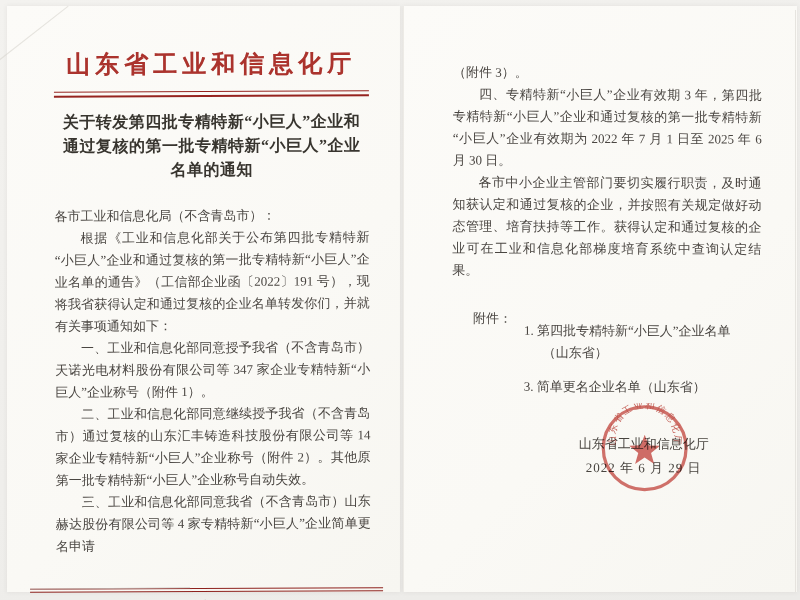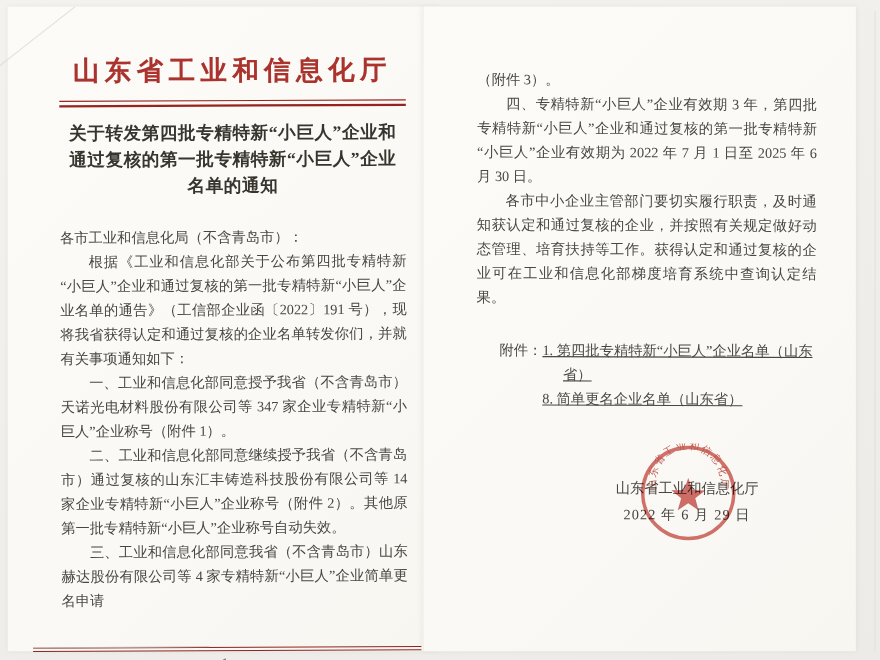--- a/index.html
+++ b/index.html
@@ -16,7 +16,7 @@
     box-shadow:0 0 5px rgba(60,55,45,.08);
   }
   .page-1{left:7px;}
-  .page-2{left:384px;border-left:1px solid #edebe6;}
+  .page-2{left:403px;border-left:1px solid #edebe6;}
   .inner{position:relative;width:100%;height:100%;box-sizing:border-box;}
   .page-1 .inner{padding:0 30px 0 48px;transform:rotate(-0.25deg);}
   .page-2 .inner{padding:0 36px 0 48px;transform:rotate(0.2deg);}

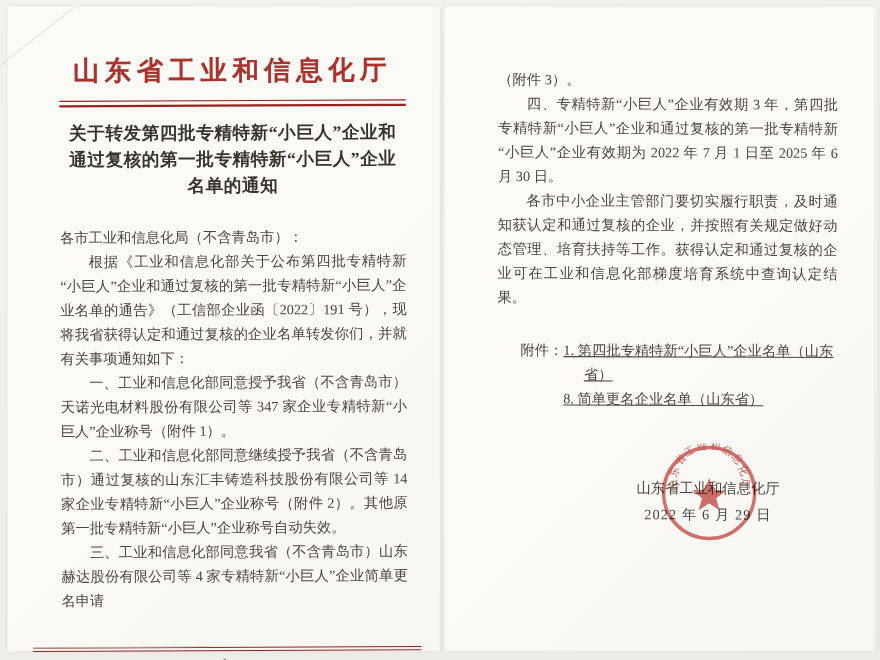--- a/index.html
+++ b/index.html
@@ -58,7 +58,7 @@
   }
   .attach-label{white-space:nowrap;text-align:center;}
   .attach-list{flex:1;}
-  .attach-item{margin:0;padding-left:1.45em;text-indent:-1.45em;text-decoration:underline;}
+  .attach-item{margin:12px;padding-left:1.45em;text-indent:-1.45em;}
 
   .signature{
     position:absolute;top:370px;left:140px;width:200px;text-align:center;

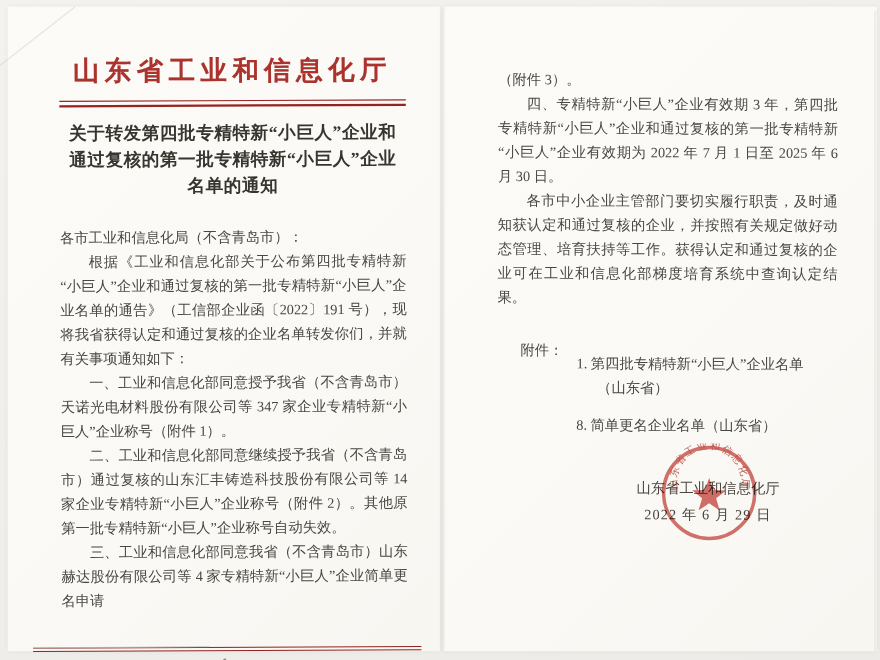--- a/index.html
+++ b/index.html
@@ -127,7 +127,7 @@
         <span class="attach-label">附件：</span>
         <div class="attach-list">
             <p class="attach-item">1. 第四批专精特新“小巨人”企业名单（山东省）</p>
-            <p class="attach-item">8. 简单更名企业名单（山东省）</p>
+            <p class="attach-item">3. 简单更名企业名单（山东省）</p>
           </div>
       </div>
 

